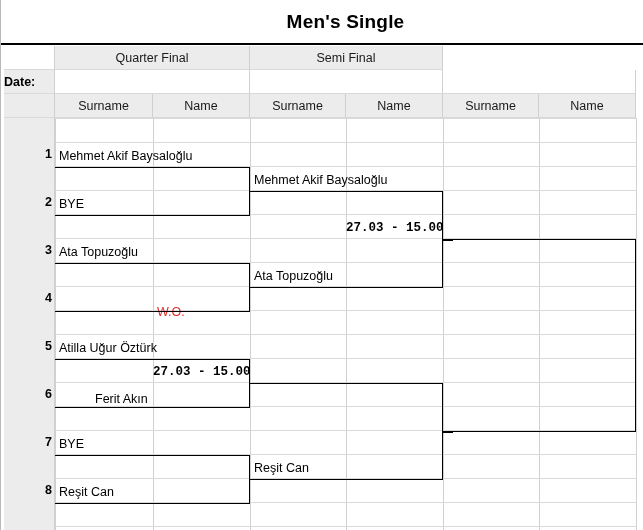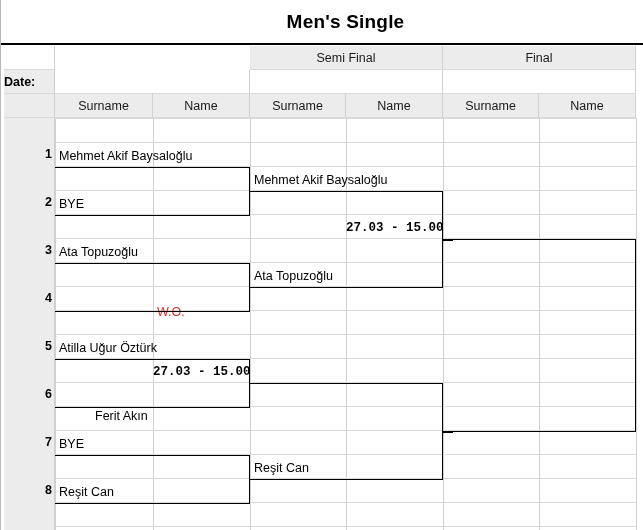--- a/index.html
+++ b/index.html
@@ -198,6 +198,7 @@
     <div id="title-text">Men's Single</div>
   </div>
 
+  <div class="round-head" style="left:54px;width:195px;">Quarter Final</div>
   <div class="round-head" style="left:249px;width:193px;">Semi Final</div>
   <div class="round-head" style="left:442px;width:193px;">Final</div>
   <div class="round-head" style="left:3px;width:51px;background:#ffffff;"></div>

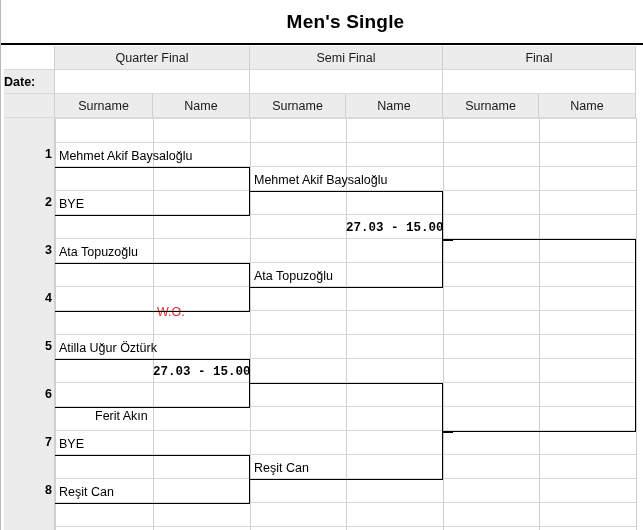--- a/index.html
+++ b/index.html
@@ -200,7 +200,6 @@
 
   <div class="round-head" style="left:54px;width:195px;">Quarter Final</div>
   <div class="round-head" style="left:249px;width:193px;">Semi Final</div>
-  <div class="round-head" style="left:442px;width:193px;">Final</div>
   <div class="round-head" style="left:3px;width:51px;background:#ffffff;"></div>
 
   <div id="date-cell">Date:</div>

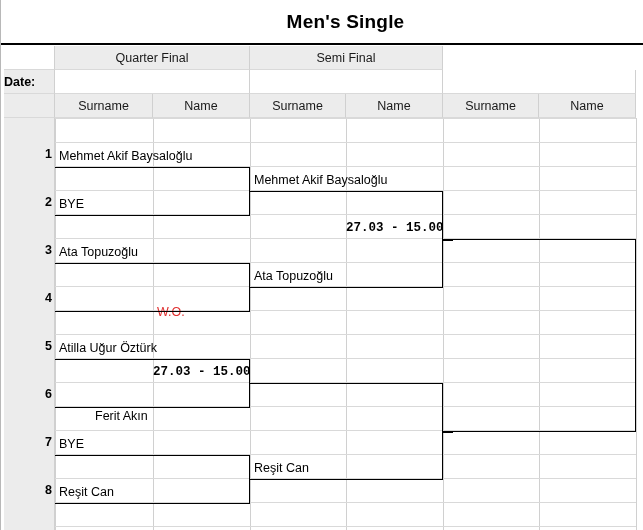--- a/index.html
+++ b/index.html
@@ -230,7 +230,7 @@
   <div class="cell-text" style="left:54px;top:192px;width:195px;">BYE</div>
   <div class="cell-text" style="left:54px;top:240px;width:195px;">Ata Topuzoğlu</div>
   <div class="cell-text" style="left:54px;top:336px;width:195px;">Atilla Uğur Öztürk</div>
-  <div class="cell-text" style="left:54px;top:404px;width:223px;padding-left:40px;">Ferit Akın</div>
+  <div class="cell-text" style="left:54px;top:387px;width:223px;padding-left:40px;">Ferit Akın</div>
   <div class="cell-text" style="left:54px;top:432px;width:195px;">BYE</div>
   <div class="cell-text" style="left:54px;top:480px;width:195px;">Reşit Can</div>
 

